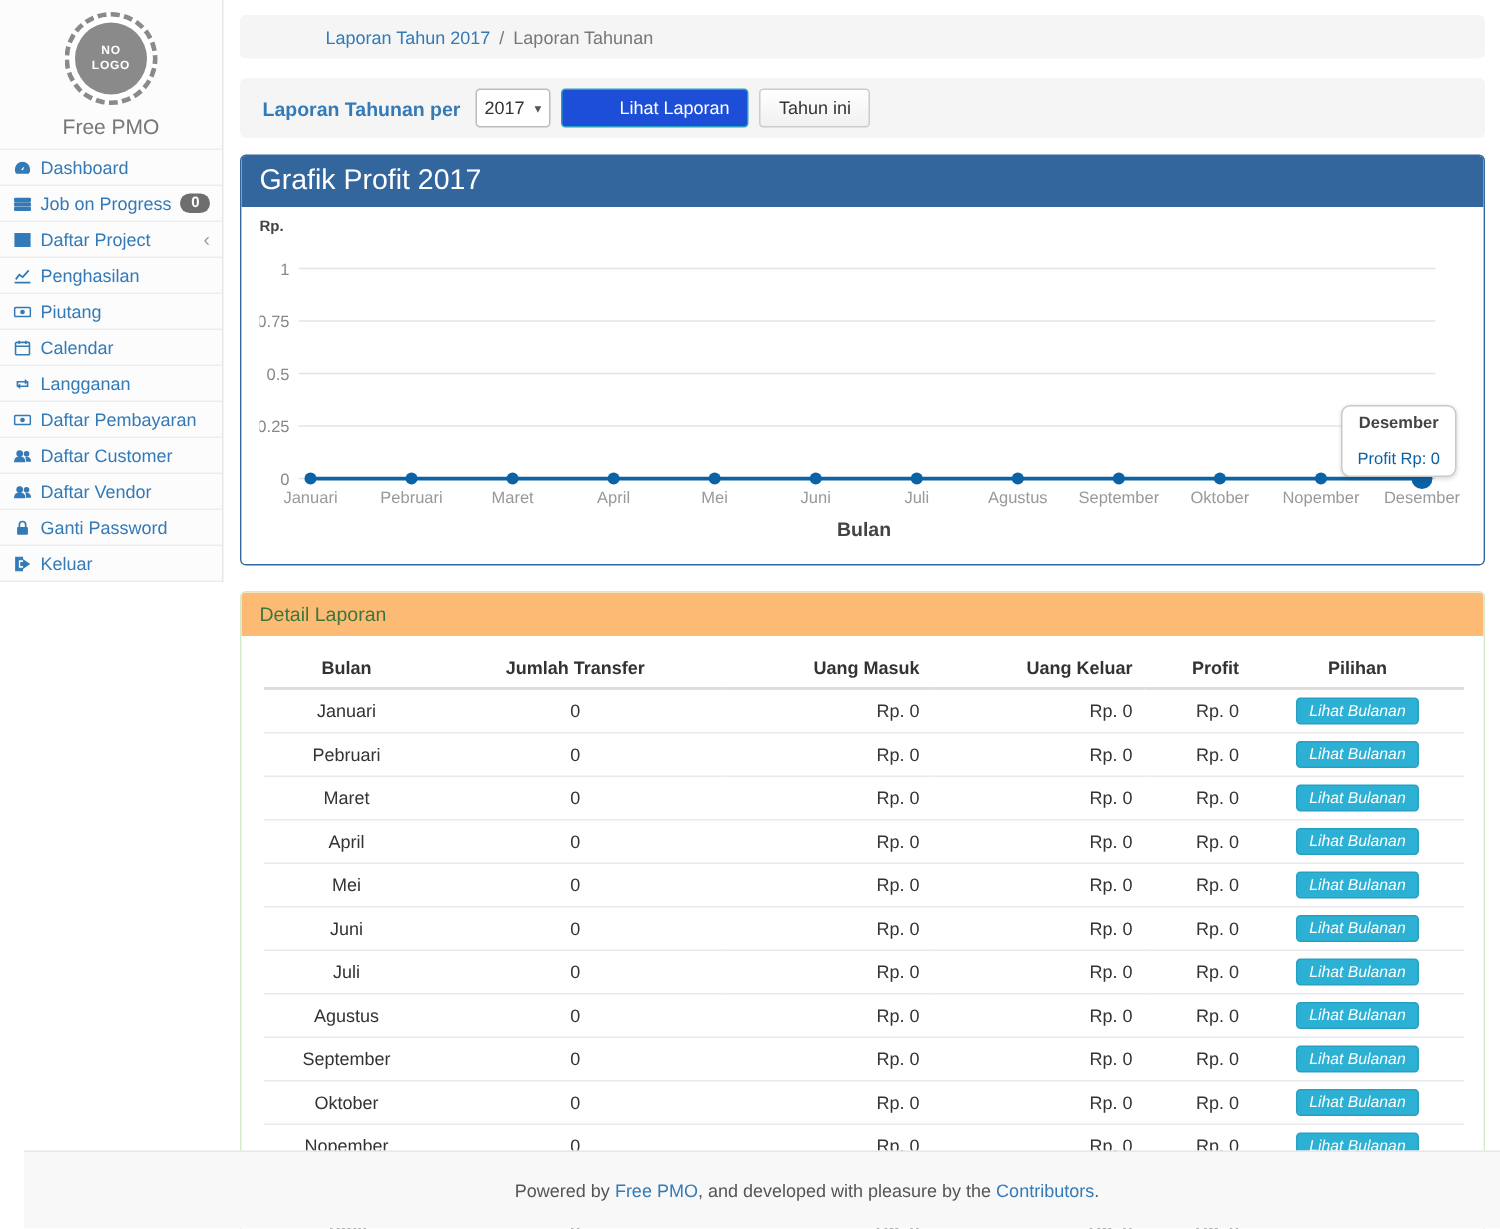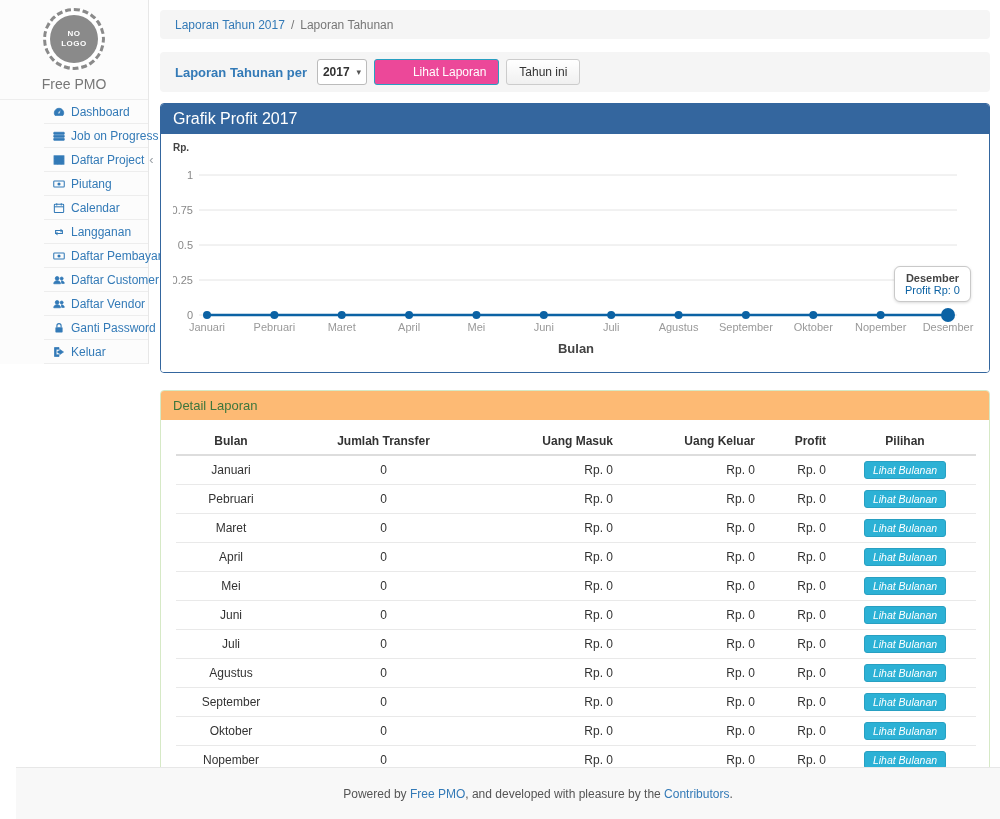--- a/index.html
+++ b/index.html
@@ -25,7 +25,7 @@
   .main { position:absolute; left:160px; top:0; width:830px; }
   .graybar { background:#f5f5f5; border-radius:4px; }
   .breadcrumb { margin-top:10px; height:29px; display:flex; align-items:center; padding:0 15px; font-size:12px; color:#777; gap:6px; }
-  .breadcrumb a { color:#337ab7; text-decoration:none; cursor:pointer; }
+  .breadcrumb a { color:#337ab7; text-decoration:none; cursor:pointer;margin-left:42px; }
   .filterbar { margin-top:13px; height:40px; display:flex; align-items:center; padding:0 15px; gap:7px; }
   .filter-label { color:#337ab7; font-weight:bold; font-size:13px; margin-right:3px; }
   .select { width:50px; height:26px; background:#fff; border:1px solid #bbb; border-radius:3px; display:flex; align-items:center; justify-content:space-between; padding:0 5px; font-size:12px; color:#333; cursor:pointer;font-weight:bold; }

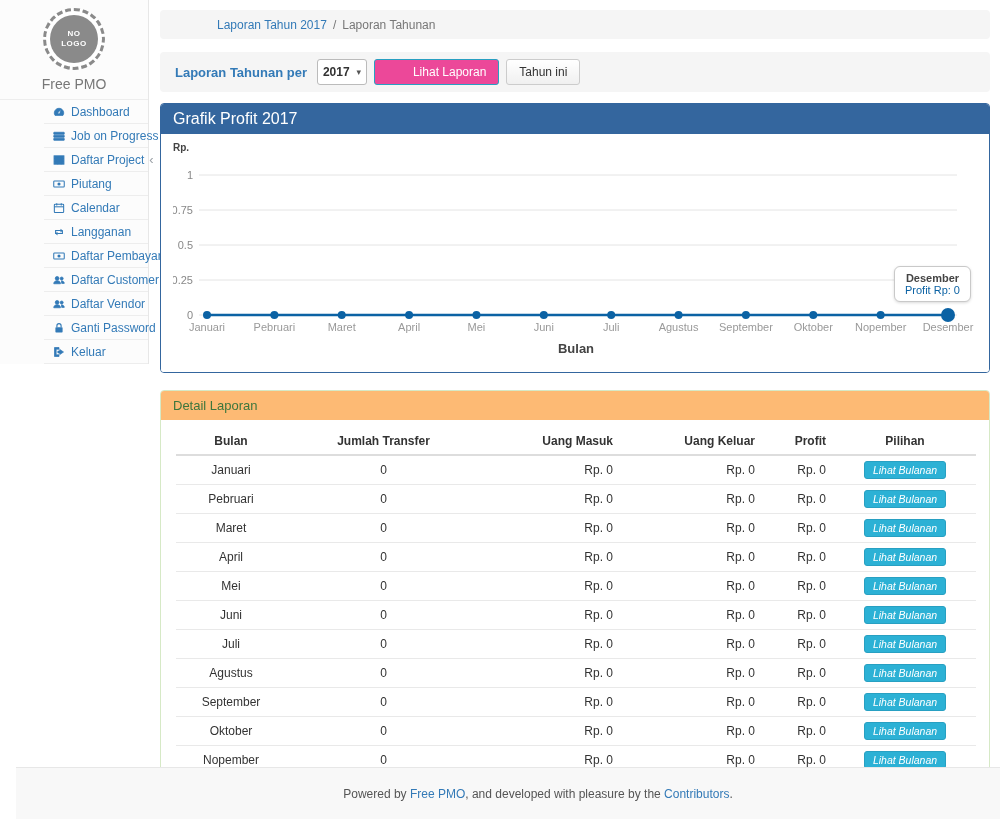--- a/index.html
+++ b/index.html
@@ -28,7 +28,7 @@
   .breadcrumb a { color:#337ab7; text-decoration:none; cursor:pointer;margin-left:42px; }
   .filterbar { margin-top:13px; height:40px; display:flex; align-items:center; padding:0 15px; gap:7px; }
   .filter-label { color:#337ab7; font-weight:bold; font-size:13px; margin-right:3px; }
-  .select { width:50px; height:26px; background:#fff; border:1px solid #bbb; border-radius:3px; display:flex; align-items:center; justify-content:space-between; padding:0 5px; font-size:12px; color:#333; cursor:pointer;font-weight:bold; }
+  .select { width:50px; height:26px; background:#fff; border:1px solid #bbb; border-radius:3px; display:flex; align-items:center; justify-content:space-between; padding:0 5px; font-size:12px; color:#333; cursor:pointer; }
   .select .caret { font-size:9px; color:#555; }
   .btn { height:26px; display:inline-flex; align-items:center; padding:0 12px; border-radius:3px; font-size:12px; cursor:pointer; }
   .btn-info { background:#ec4899; border:1px solid #28a0c2; color:#fff;padding-left:38px; }

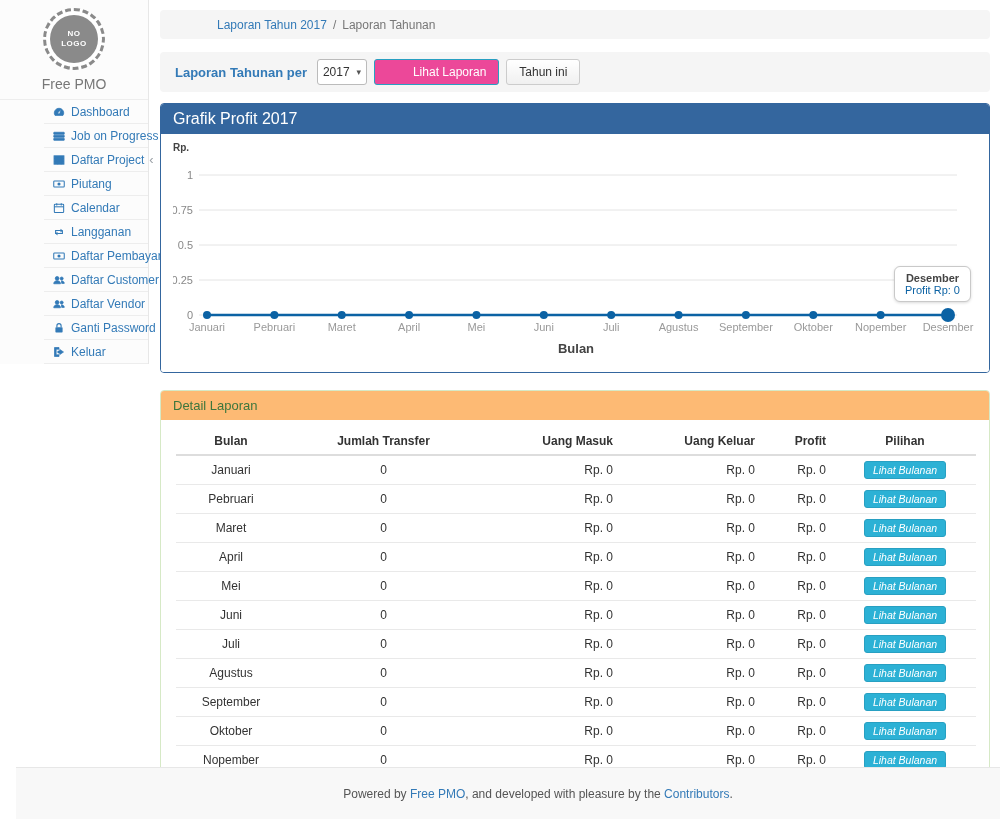--- a/index.html
+++ b/index.html
@@ -31,7 +31,7 @@
   .select { width:50px; height:26px; background:#fff; border:1px solid #bbb; border-radius:3px; display:flex; align-items:center; justify-content:space-between; padding:0 5px; font-size:12px; color:#333; cursor:pointer; }
   .select .caret { font-size:9px; color:#555; }
   .btn { height:26px; display:inline-flex; align-items:center; padding:0 12px; border-radius:3px; font-size:12px; cursor:pointer; }
-  .btn-info { background:#ec4899; border:1px solid #28a0c2; color:#fff;padding-left:38px; }
+  .btn-info { background:#1d4ed8; border:1px solid #28a0c2; color:#fff;padding-left:38px; }
   .btn-default { background:linear-gradient(#fff,#f0f0f0); border:1px solid #ccc; color:#333; }
   
   .panel-chart { margin-top:11px; border:1px solid #34669e; border-radius:4px; overflow:hidden; }

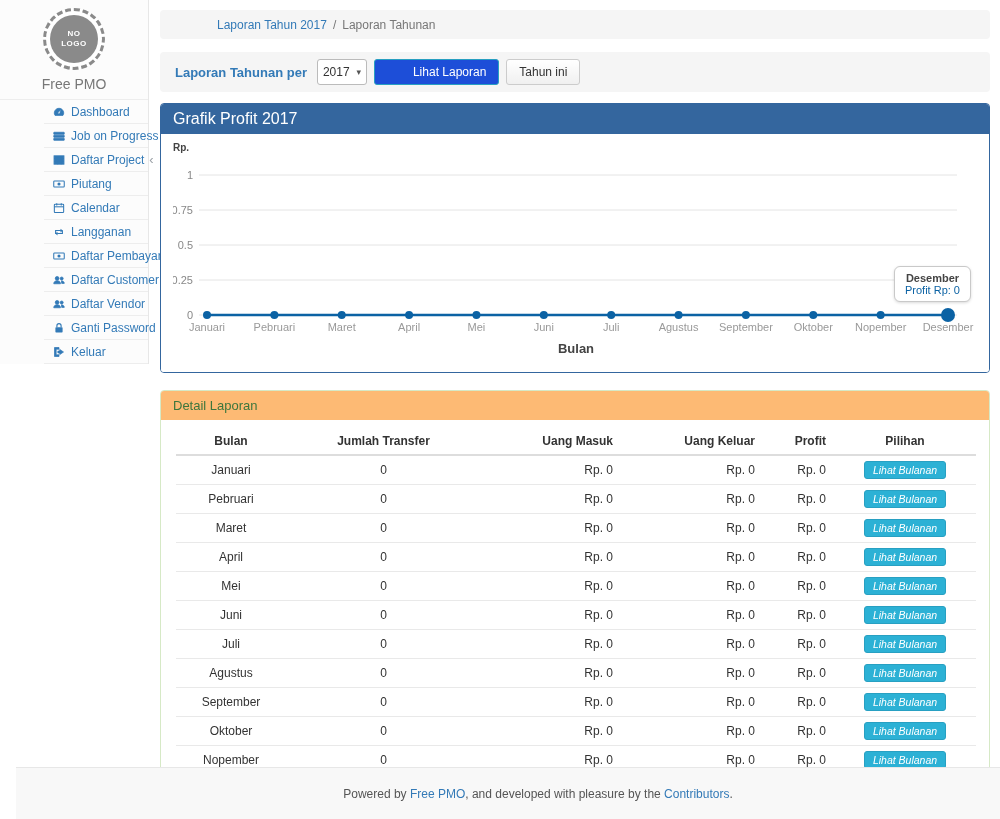--- a/index.html
+++ b/index.html
@@ -15,7 +15,7 @@
   .logo-core { width:48px; height:48px; border-radius:50%; background:#8a8a8a; color:#fff; display:flex; flex-direction:column; align-items:center; justify-content:center; font-size:8px; font-weight:bold; letter-spacing:.5px; line-height:1.3; }
   .brand-name { margin-top:6px; color:#777; font-size:14px; }
   .side-menu { border-top:1px solid #ededed; }
-  .side-item { display:flex; align-items:center; gap:5px; padding:5px 8px; border-bottom:1px solid #ededed; color:#337ab7; cursor:pointer; height:24px;margin-left:44px; }
+  .side-item { display:flex; align-items:center; gap:5px; padding:5px 8px; border-bottom:1px solid #ededed; color:#337ab7; cursor:pointer; height:24px; }
   .side-item .icn { width:14px; height:13px; display:inline-flex; align-items:center; justify-content:center; flex:none; }
   .side-item .icn svg { width:12px; height:12px; fill:#337ab7; stroke:#337ab7; }
   .side-item .lbl { white-space:nowrap; font-size:12px; }

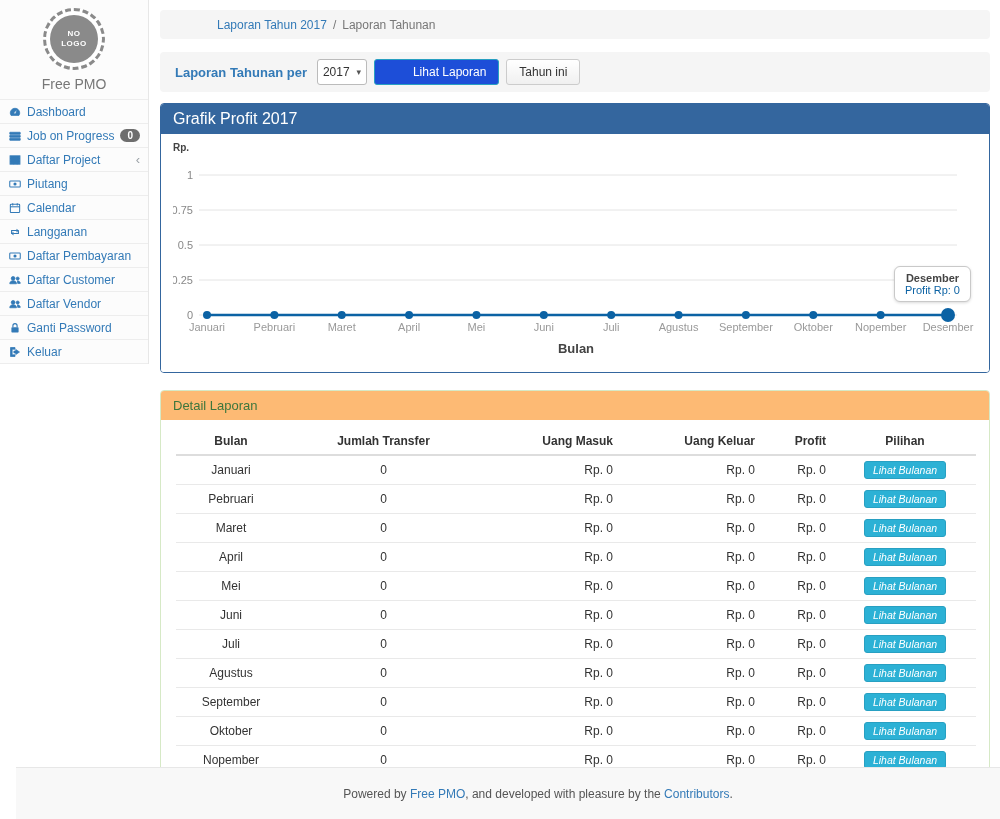--- a/index.html
+++ b/index.html
@@ -35,7 +35,7 @@
   .btn-default { background:linear-gradient(#fff,#f0f0f0); border:1px solid #ccc; color:#333; }
   
   .panel-chart { margin-top:11px; border:1px solid #34669e; border-radius:4px; overflow:hidden; }
-  .panel-chart-head { background:#34669e; color:#fff; font-size:16px; padding:6px 12px; }
+  .panel-chart-head { background:#34669e; color:#fff; font-size:19px; padding:6px 12px; }
   .panel-chart-body { position:relative; background:#fff; padding:8px 12px 10px; height:238px; }
   .ylab { font-weight:bold; font-size:10px; color:#444; height:18px; }
   .xlab { text-align:center; width:806px; font-weight:bold; font-size:13px; color:#444; margin-top:2px; }

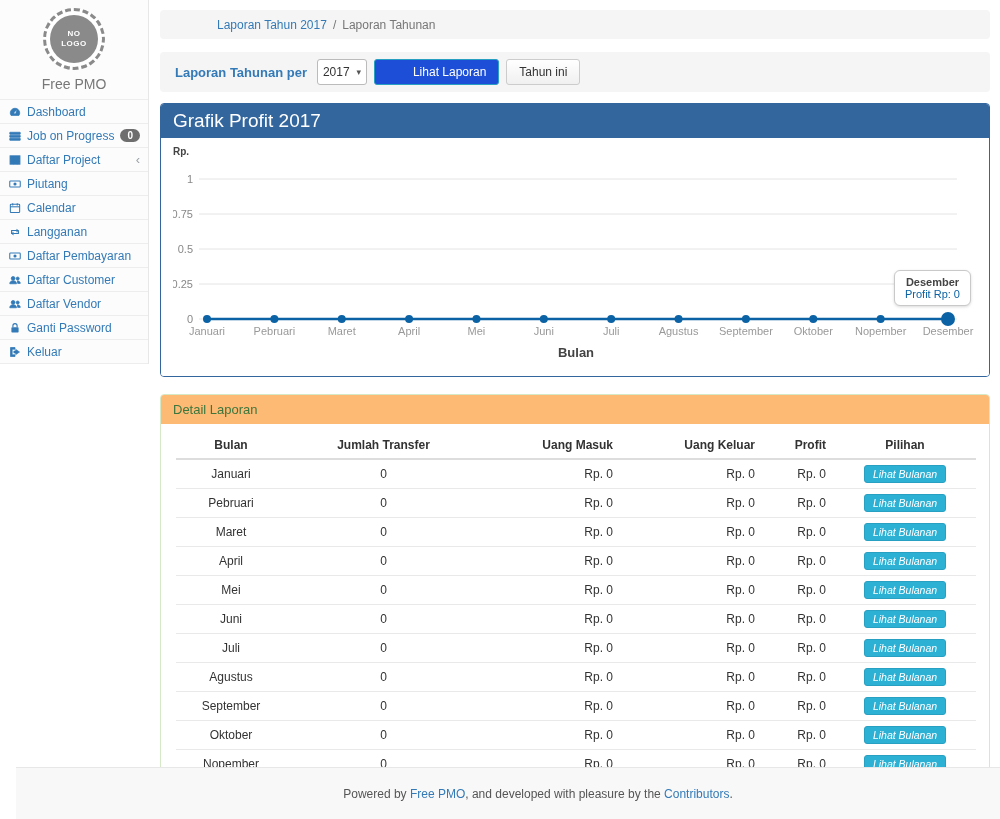--- a/index.html
+++ b/index.html
@@ -99,6 +99,15 @@
         </span>
         <span class="lbl">Daftar Project</span>
         <span class="chev">‹</span>
+      </div>
+      <div class="side-item">
+        <span class="icn">
+          <svg viewBox="0 0 16 16">
+            <path d="M1 13h14v1.6H1z" stroke="none"></path>
+            <path d="M2 11l3.2-4.2 3 2.2L13.5 3" fill="none" stroke-width="1.6"></path>
+          </svg>
+        </span>
+        <span class="lbl">Penghasilan</span>
       </div>
       <div class="side-item">
         <span class="icn">

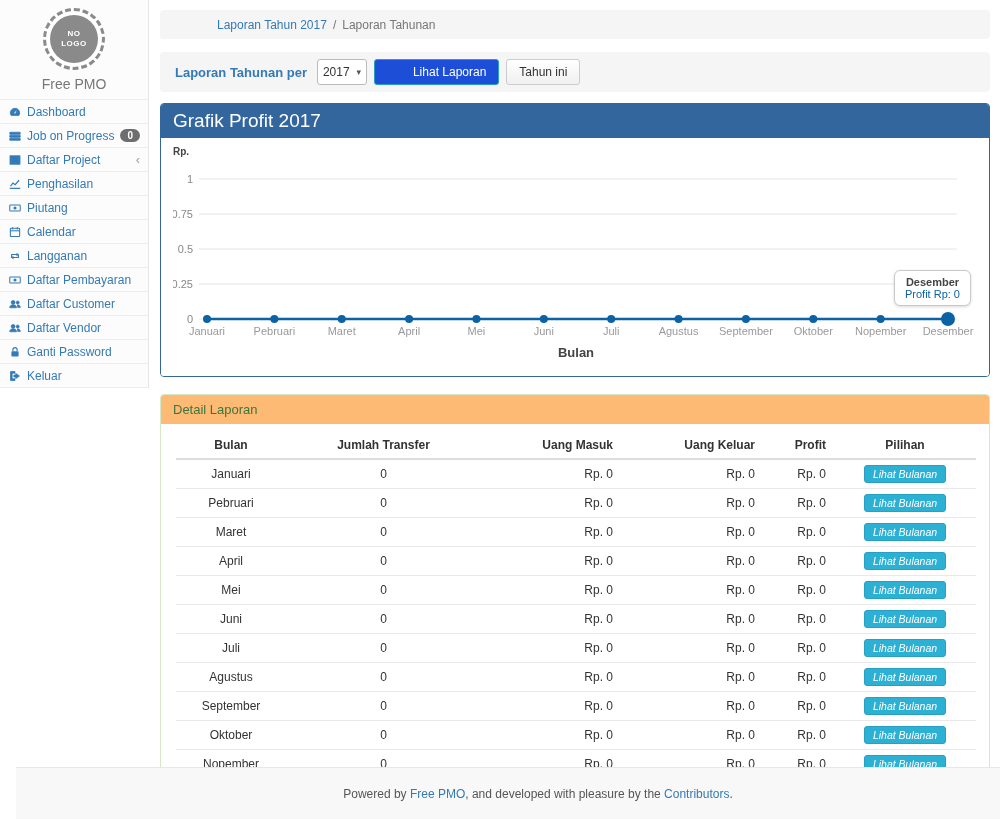--- a/index.html
+++ b/index.html
@@ -41,7 +41,7 @@
   .xlab { text-align:center; width:806px; font-weight:bold; font-size:13px; color:#444; margin-top:2px; }
   .tooltip-box { position:absolute; top:132px; right:18px; background:#fff; border:1px solid #c9c9c9; border-radius:6px; padding:5px 10px; text-align:center; box-shadow:0 1px 3px rgba(0,0,0,.15); }
   .tooltip-box .t1 { font-weight:bold; font-size:11px; color:#444; }
-  .tooltip-box .t2 { font-size:11px; color:#0b62a4; margin-top:0; }
+  .tooltip-box .t2 { font-size:11px; color:#0b62a4; margin-top:12px; }
   
   .panel-detail { margin-top:17px; border:1px solid #d6e9c6; border-radius:4px; overflow:hidden; }
   .panel-detail-head { background:#fdba74; color:#3c763d; font-size:13px; padding:7px 12px; }

